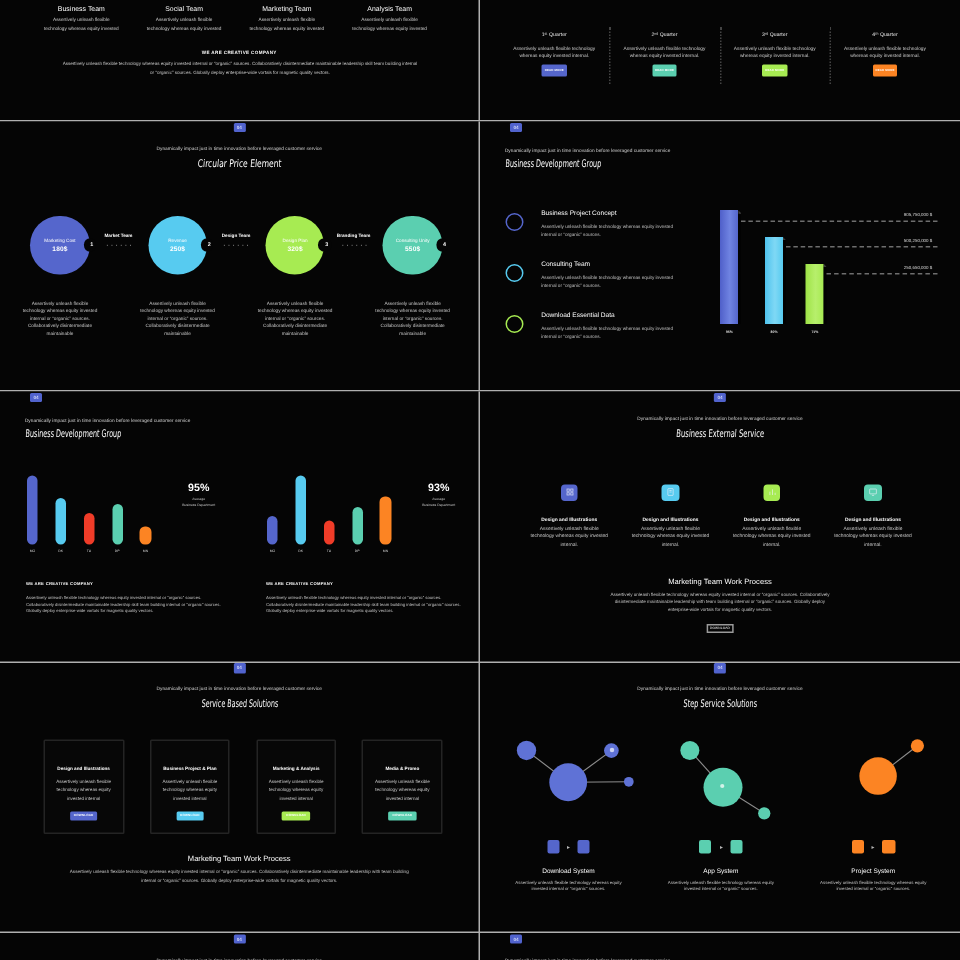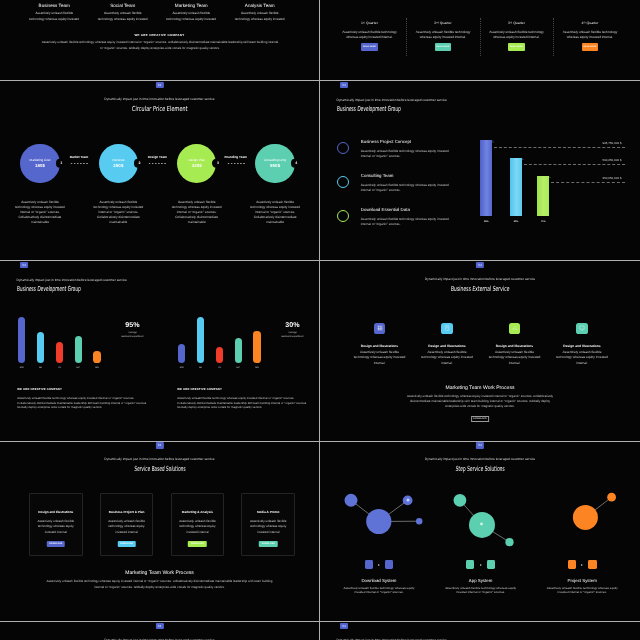--- a/index.html
+++ b/index.html
@@ -374,7 +374,7 @@
 </div>
 </div>
 <div class="db-pct">
-<div class="db-pv">30%</div>
+<div class="db-pv">93%</div>
 <div class="db-pl"><span>Average</span><br><span>Business Department</span></div>
 </div>
 <div class="db-fh">WE ARE CREATIVE COMPANY</div>

